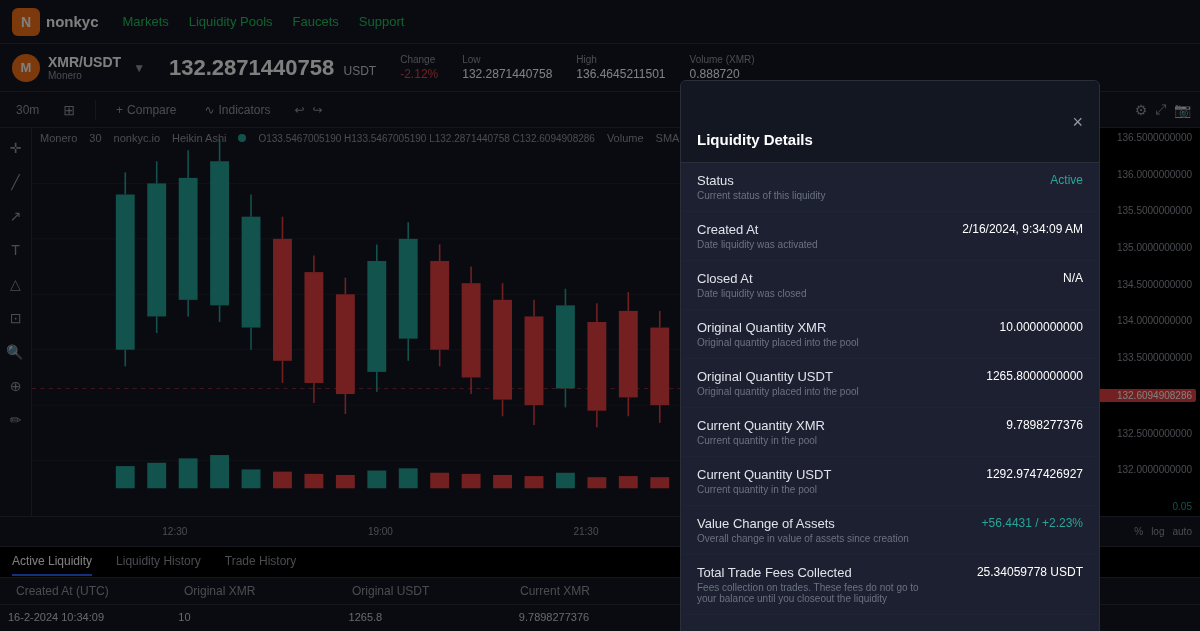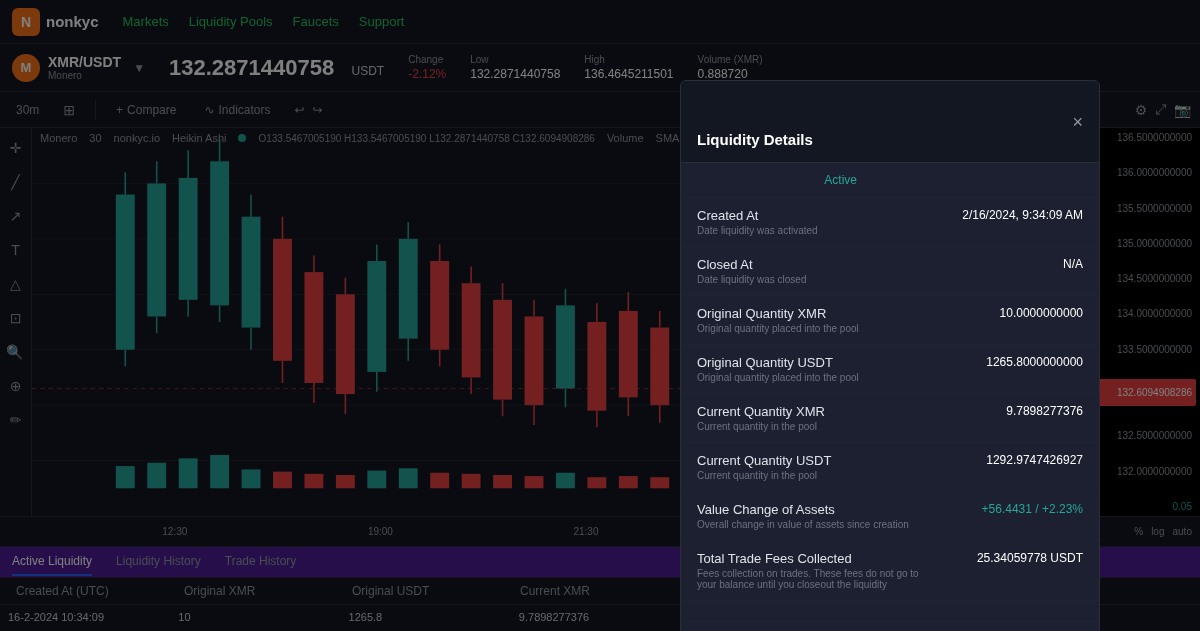--- a/index.html
+++ b/index.html
@@ -391,7 +391,7 @@
   </div>
   <div>
     <span class="ticker-price">132.2871440758</span>
-    <span style="margin-left:14px;">USDT</span>
+    <span style="margin-left:6px;">USDT</span>
   </div>
   <div class="ticker-stat">
     <span class="ticker-stat-label">Change</span>

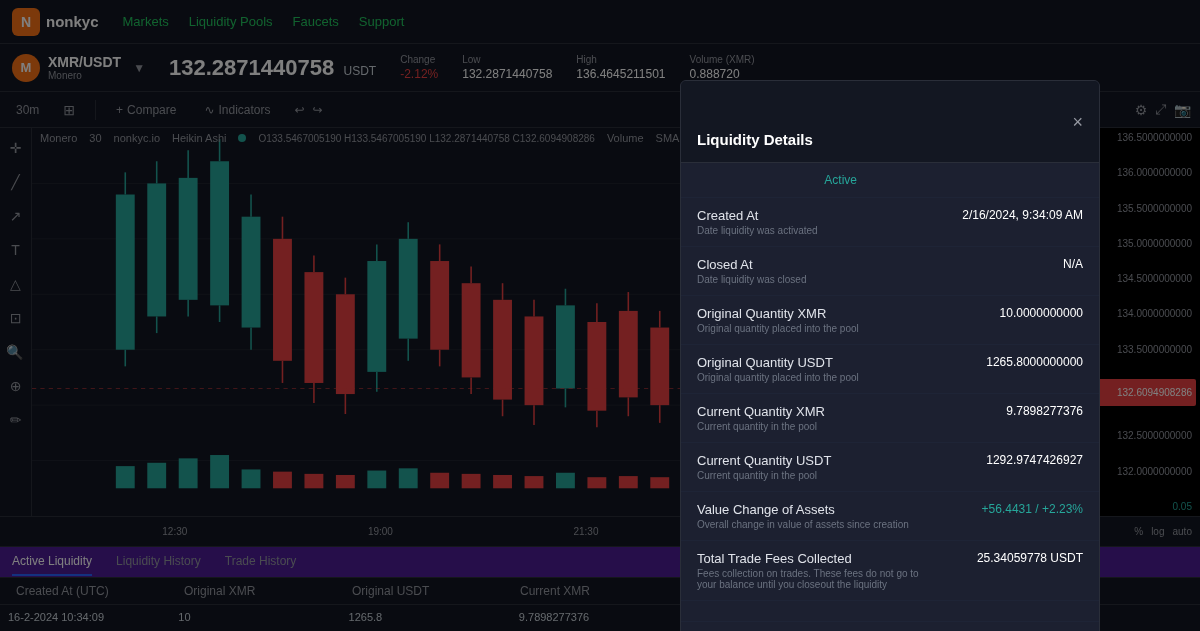--- a/index.html
+++ b/index.html
@@ -647,6 +647,10 @@
     <div class="modal-body">
 
       <div class="modal-row">
+        <div class="modal-row-left">
+          <div class="modal-row-label">Status</div>
+          <div class="modal-row-sub">Current status of this liquidity</div>
+        </div>
         <div class="modal-row-value active">Active</div>
       </div>
 

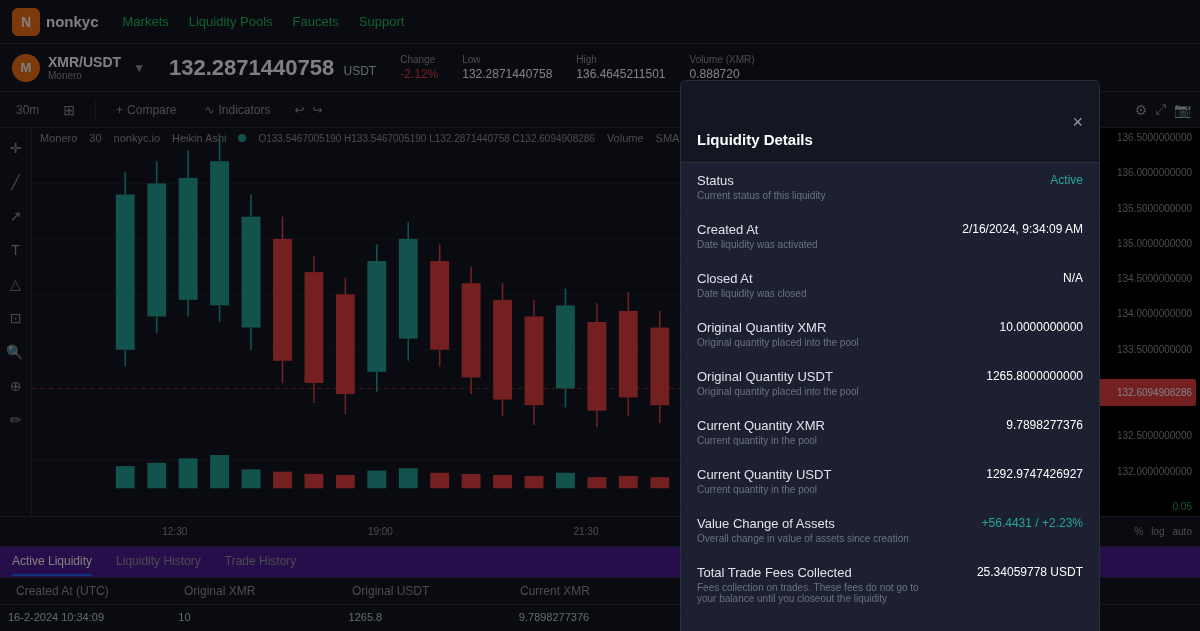--- a/index.html
+++ b/index.html
@@ -184,7 +184,7 @@
     .price-label-highlight {
       background: #e84142;
       color: #fff;
-      padding: 8px 4px;
+      padding: 1px 4px;
       border-radius: 2px;
       text-align: right;
       font-size: 10px;

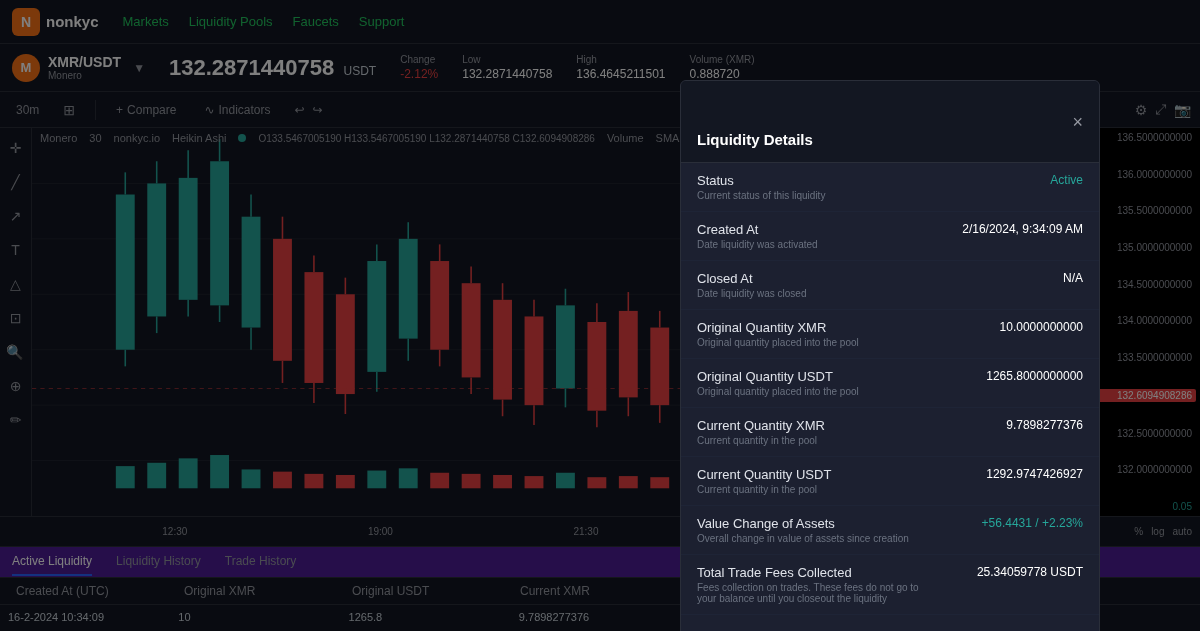--- a/index.html
+++ b/index.html
@@ -210,7 +210,7 @@
     
     .bottom-tabs {
       height: 32px;
-      background: #4c1d95;
+      background: #000000;
       border-top: 1px solid #2a2e39;
       border-bottom: 1px solid #2a2e39;
       display: flex;

